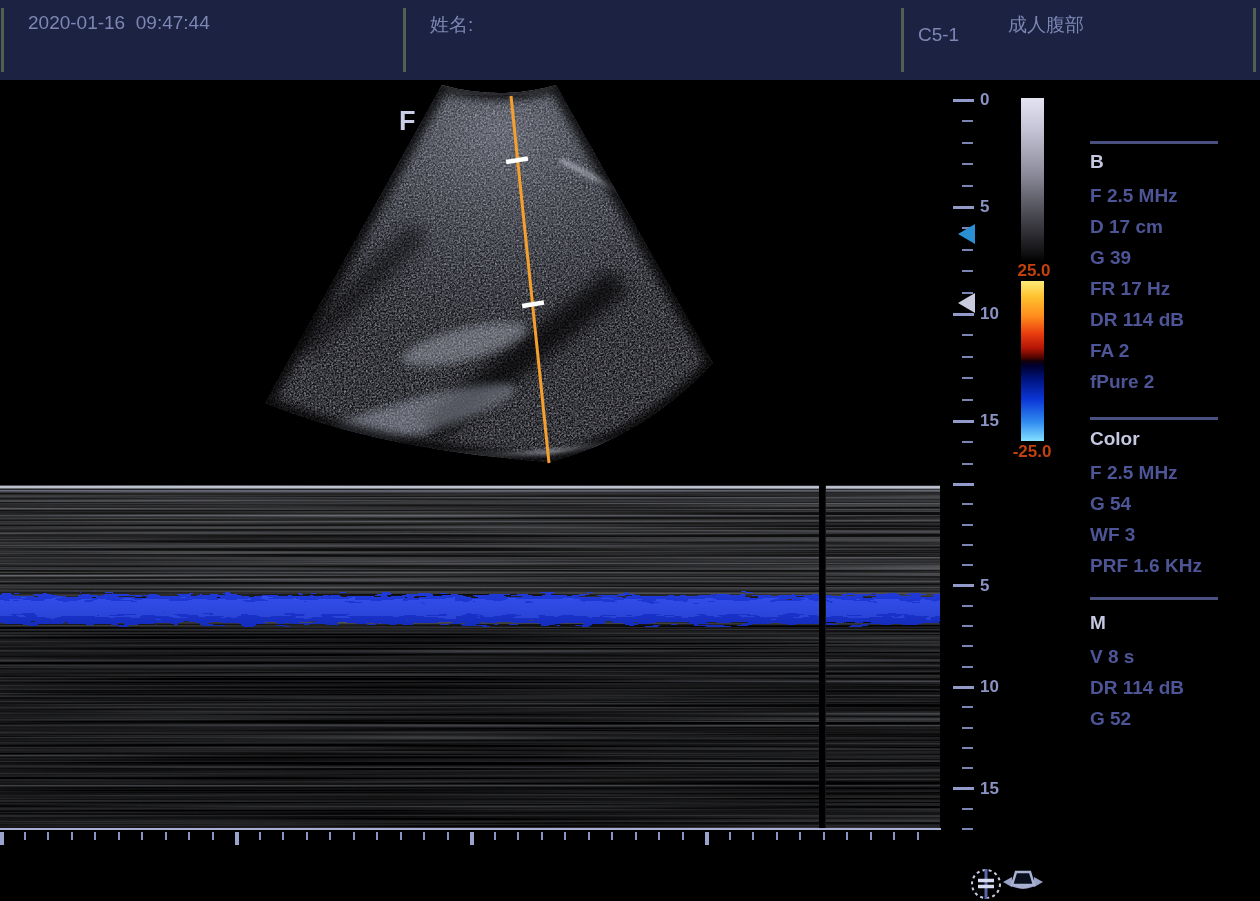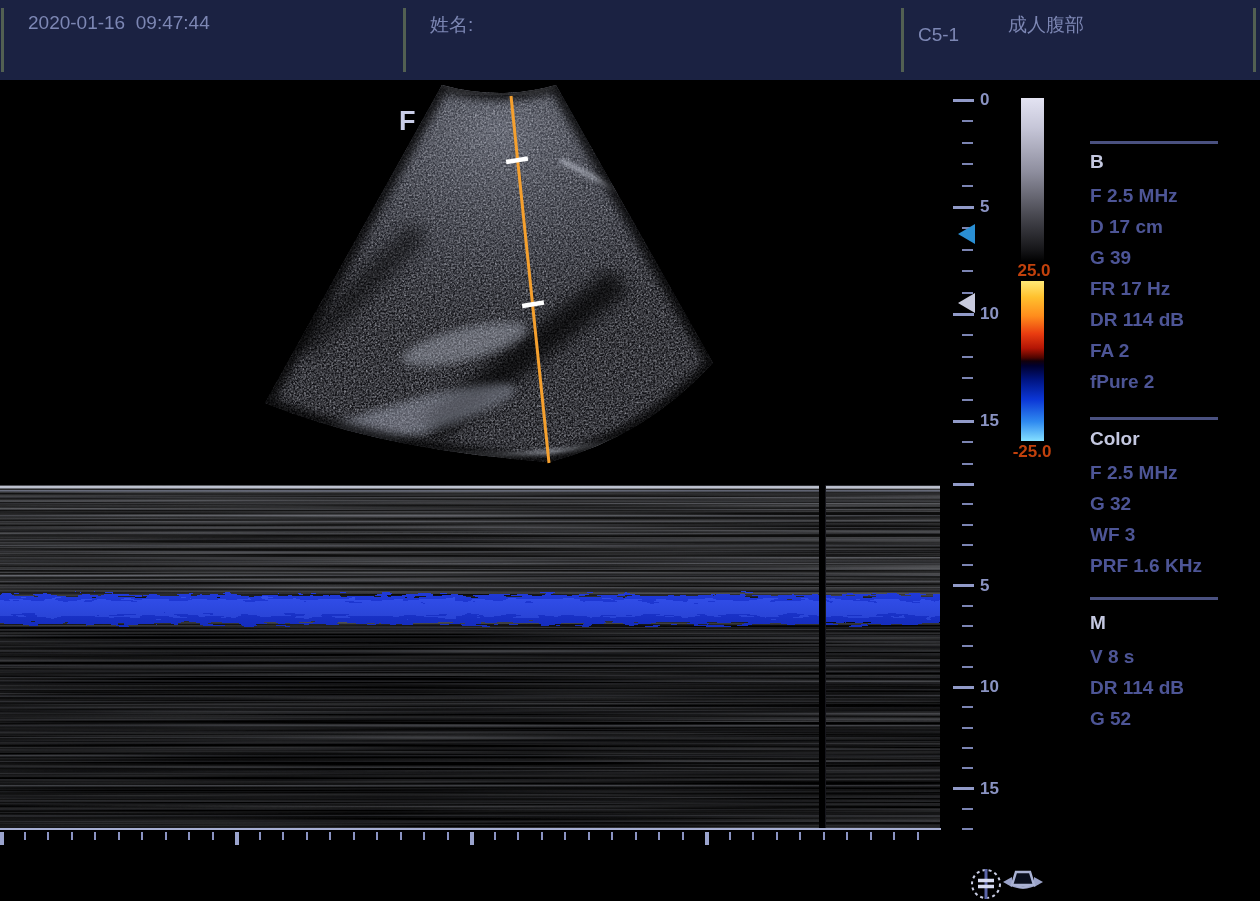--- a/index.html
+++ b/index.html
@@ -238,7 +238,7 @@
   <div class="pdivider" style="top:417px"></div>
   <div class="ptitle" style="top:428px">Color</div>
   <div class="prow" style="top:462px">F 2.5 MHz</div>
-  <div class="prow" style="top:493px">G 32</div>
+  <div class="prow" style="top:493px">G 54</div>
   <div class="prow" style="top:524px">WF 3</div>
   <div class="prow" style="top:555px">PRF 1.6 KHz</div>
 

